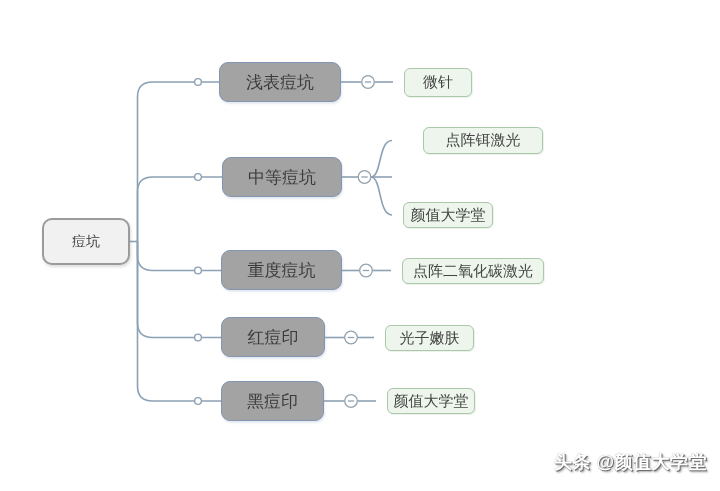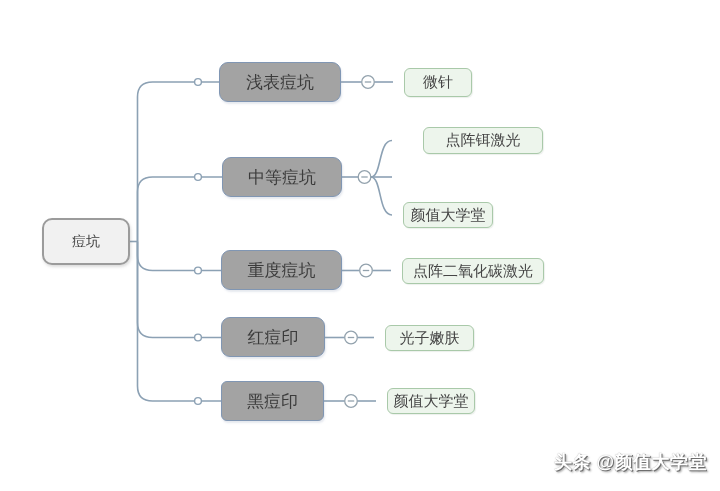--- a/index.html
+++ b/index.html
@@ -120,7 +120,7 @@
   <div class="node branch" style="left:222px;top:157px;width:120px;height:40px;">中等痘坑</div>
   <div class="node branch" style="left:221px;top:317px;width:104px;height:40px;">红痘印</div>
   <div class="node branch" style="left:221px;top:250px;width:121px;height:40px;">重度痘坑</div>
-  <div class="node branch" style="left:221px;top:381px;width:103px;height:40px;border-radius:6px;">黑痘印</div>
+  <div class="node branch" style="left:221px;top:381px;width:103px;height:40px;">黑痘印</div>
 
   <div class="node leaf" style="left:393px;top:68px;width:68px;height:29px;">微针</div>
   <div class="node leaf" style="left:412px;top:127px;width:120px;height:27px;">点阵铒激光</div>

